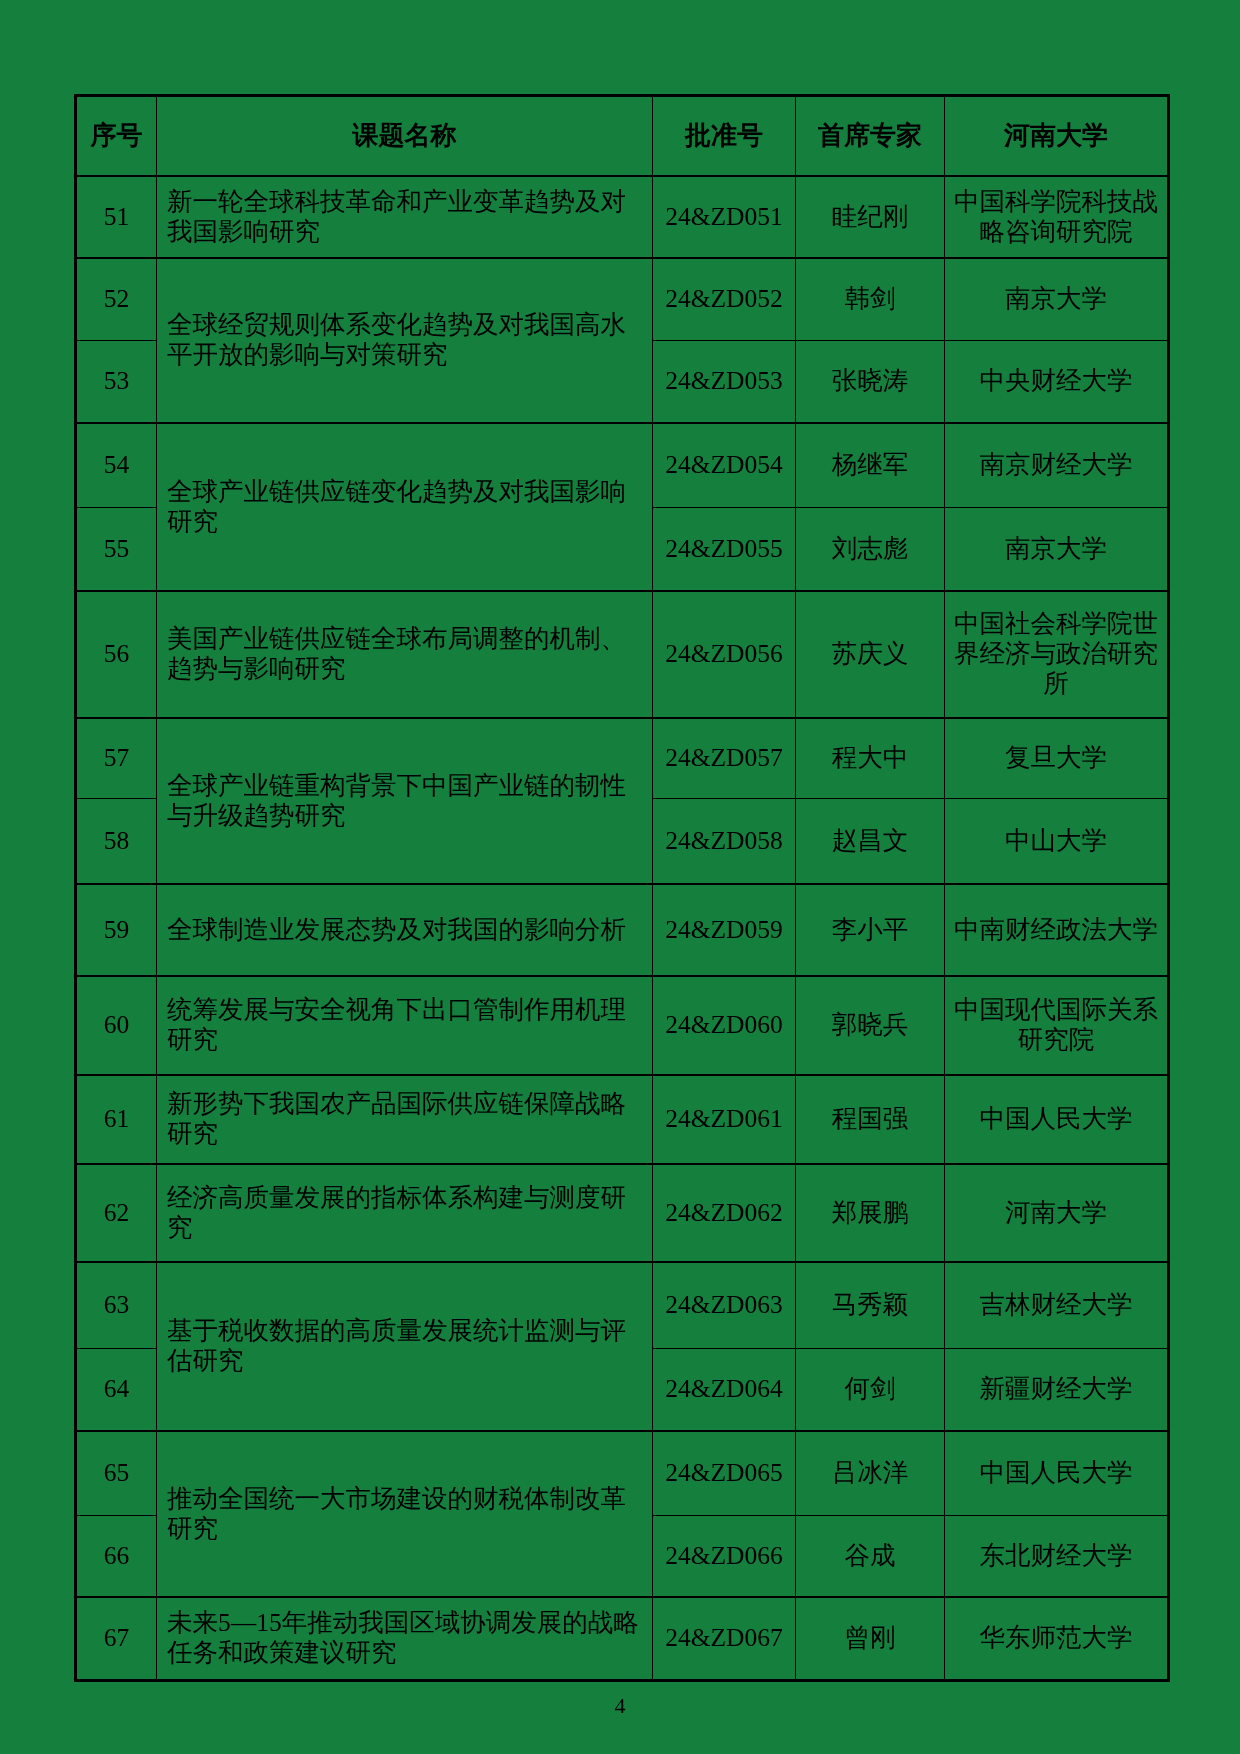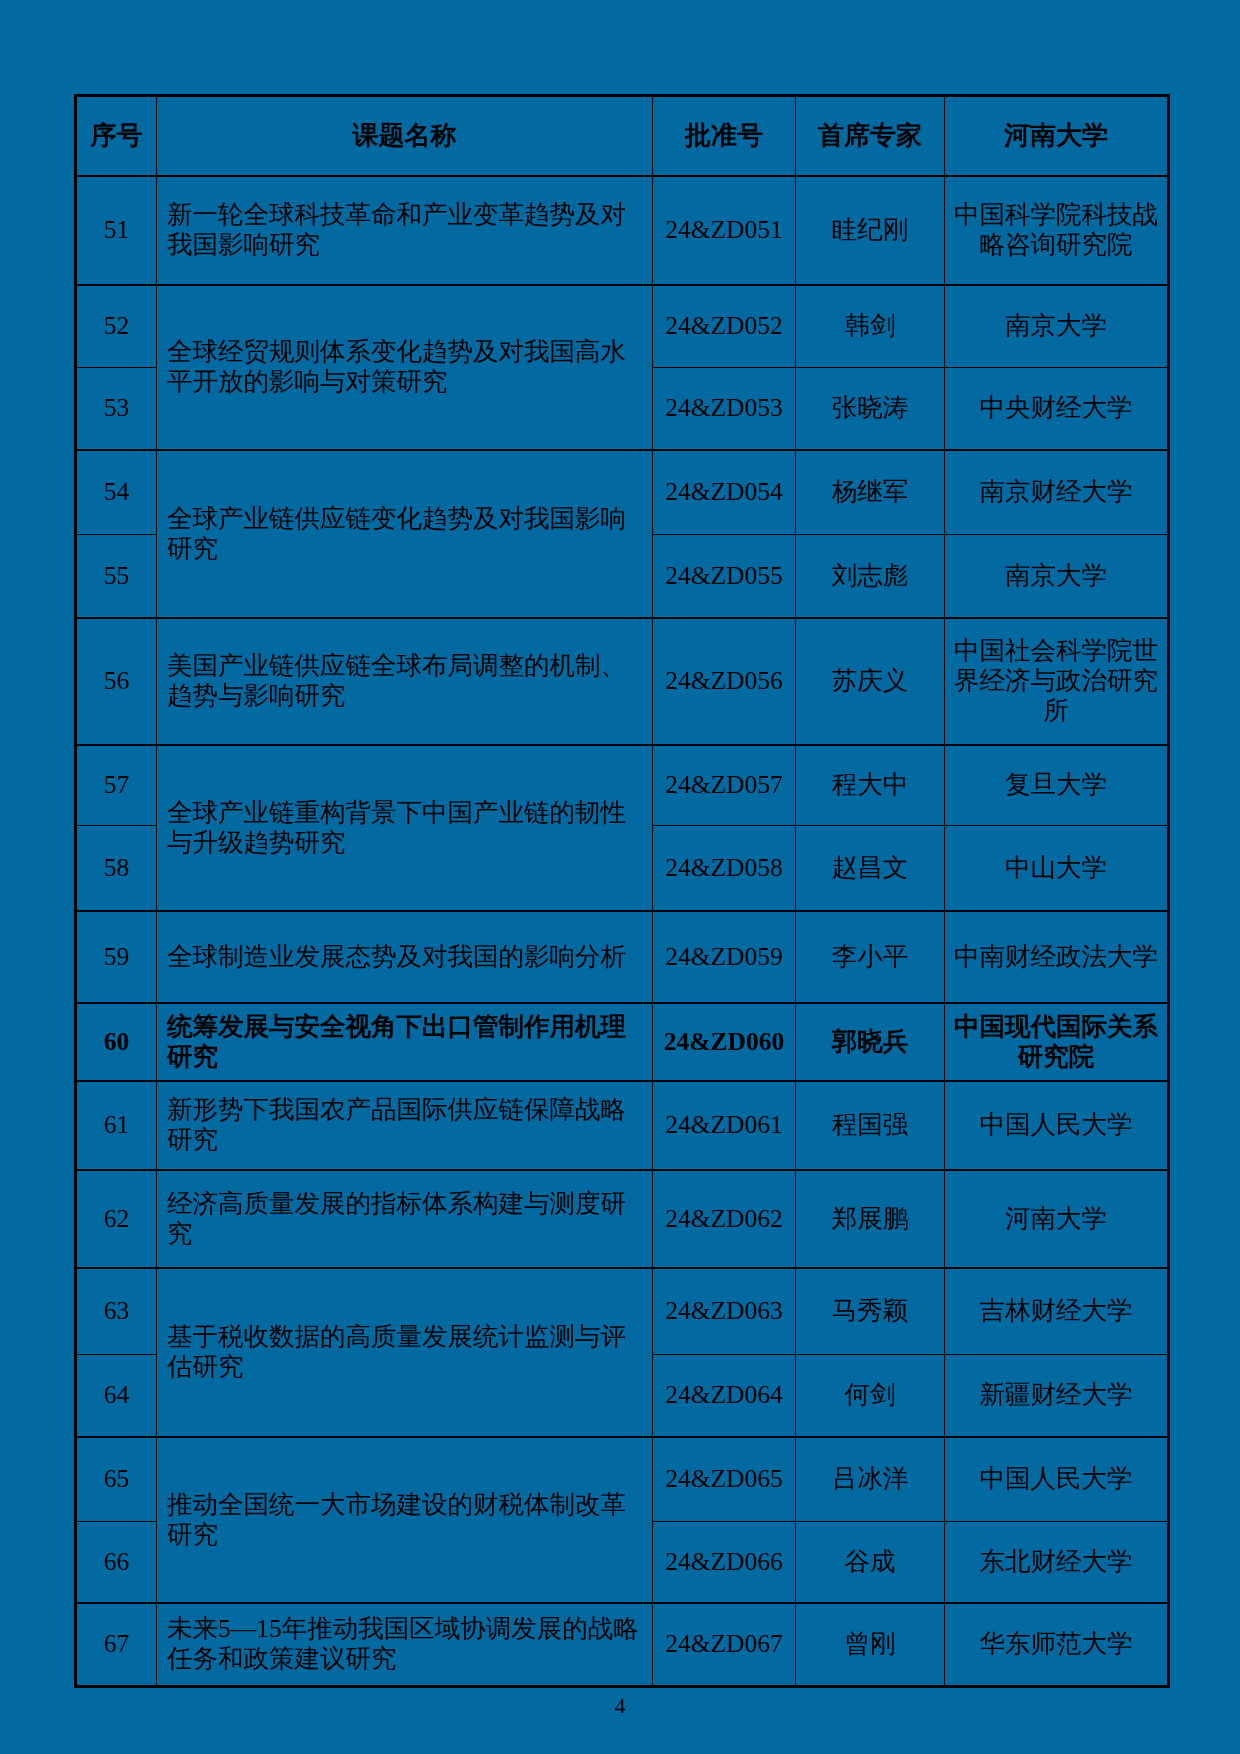--- a/index.html
+++ b/index.html
@@ -11,7 +11,7 @@
     position: relative;
     overflow: hidden;
   }
-  .sheet { position: absolute; inset: 0; background: #0369a1; }
+  .sheet { position: absolute; inset: 0; background: #15803d; }
 
   table.projects {
     position: absolute;

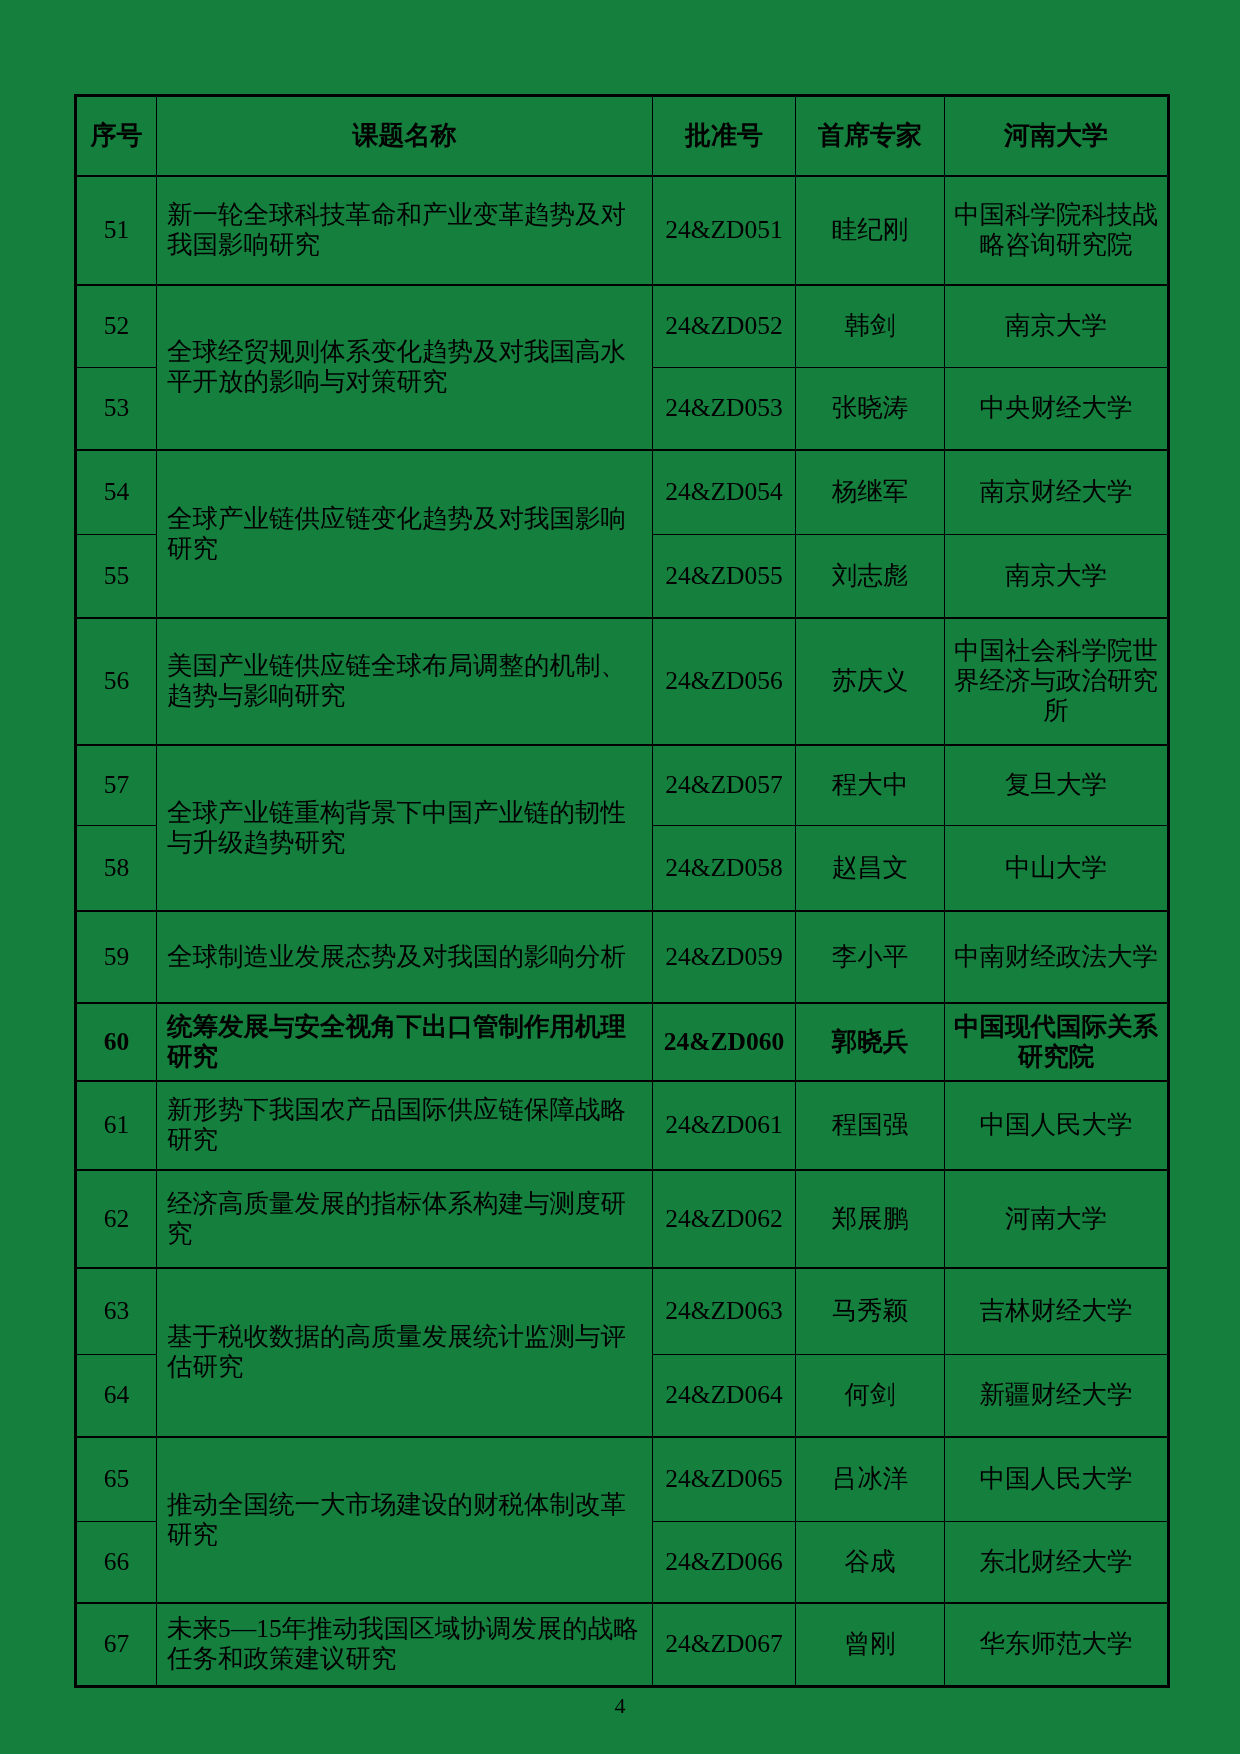--- a/index.html
+++ b/index.html
@@ -77,7 +77,7 @@
       </tr>
     </thead>
     <tbody id="table-body">
-        <tr class="group-start" style="height: 109px;">
+        <tr class="group-start" style="height: 82px;">
           <td class="c-no">51</td>
           <td class="c-title" rowspan="1">新一轮全球科技革命和产业变革趋势及对我国影响研究</td>
           <td class="c-approval">24&amp;ZD051</td>

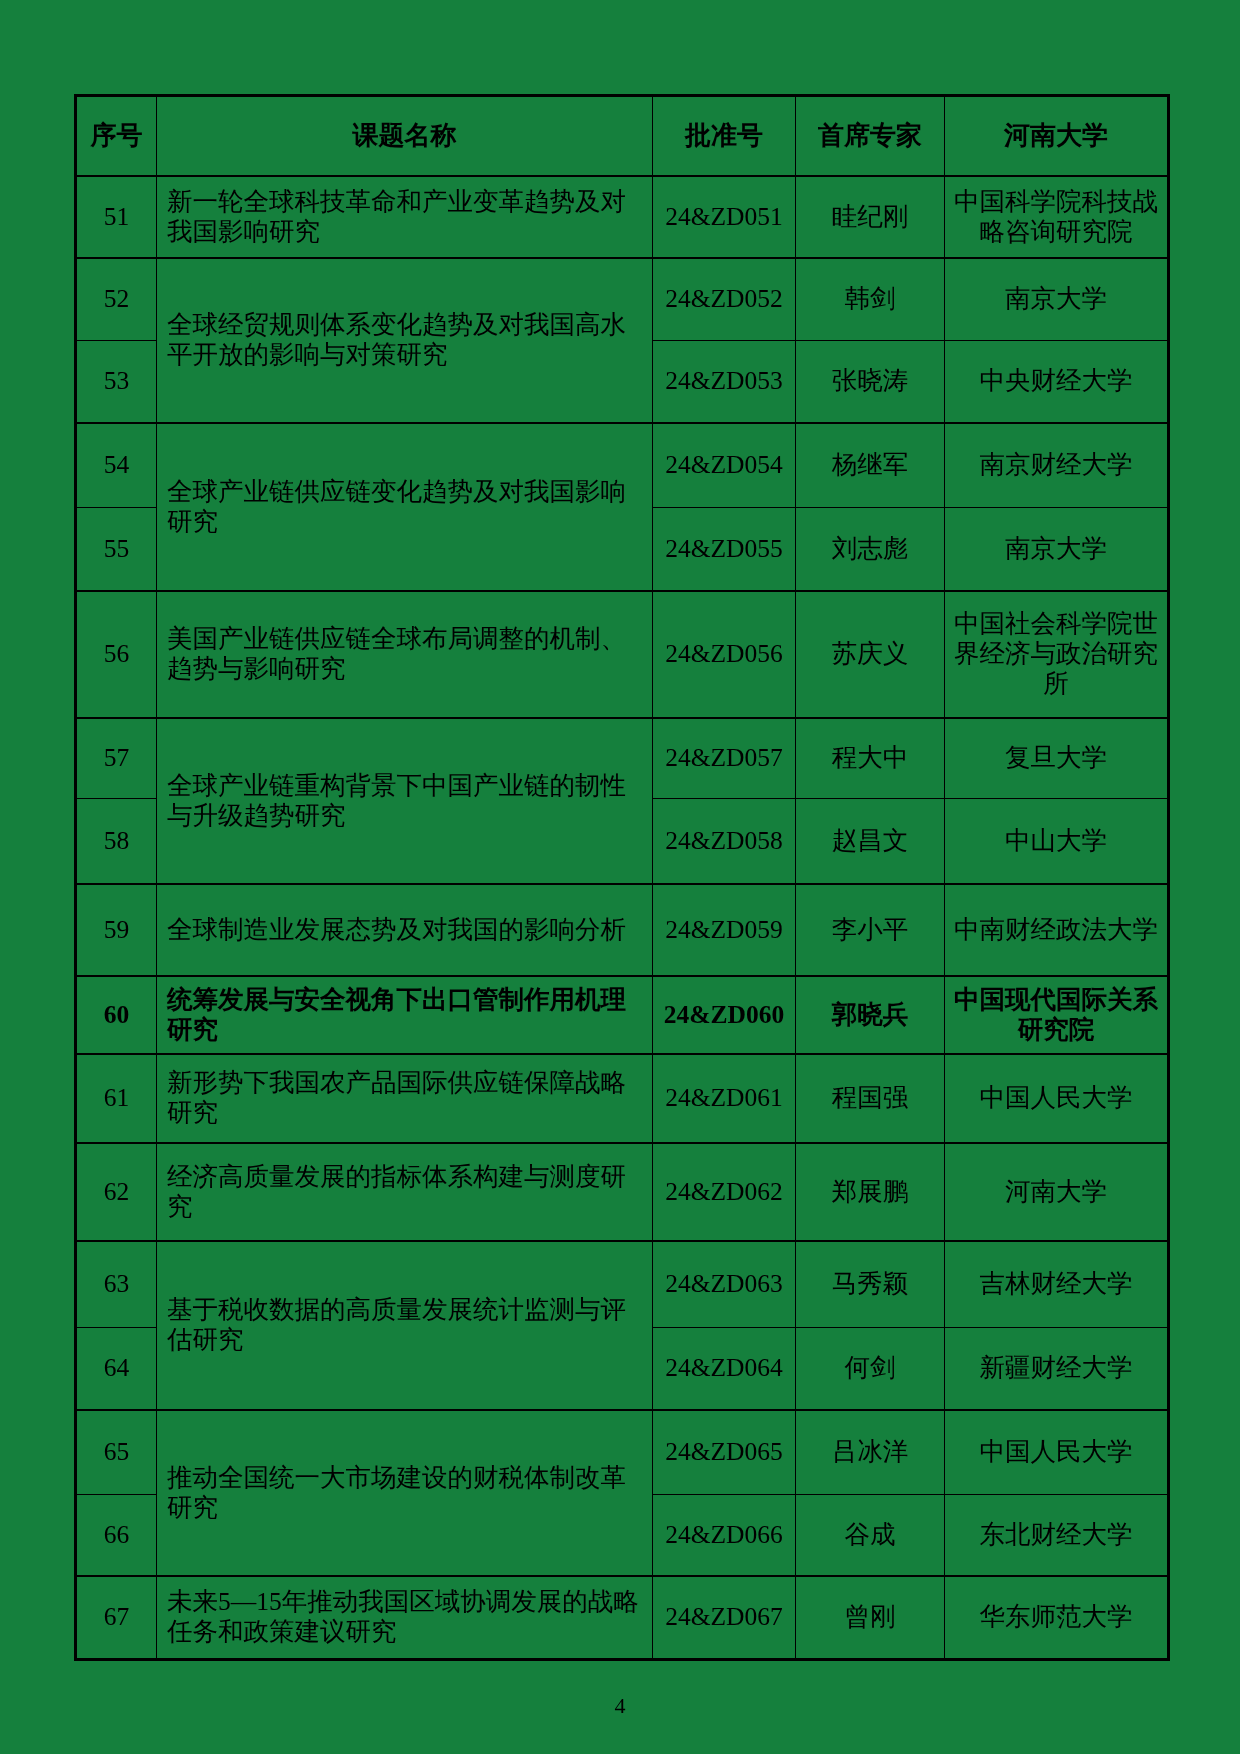--- a/index.html
+++ b/index.html
@@ -137,7 +137,7 @@
           <td class="c-expert">李小平</td>
           <td class="c-org">中南财经政法大学</td>
         </tr>
-        <tr class="group-start" style="height: 78px; font-weight: bold;">
+        <tr class="group-start" style="height: 99px;">
           <td class="c-no">60</td>
           <td class="c-title" rowspan="1">统筹发展与安全视角下出口管制作用机理研究</td>
           <td class="c-approval">24&amp;ZD060</td>

